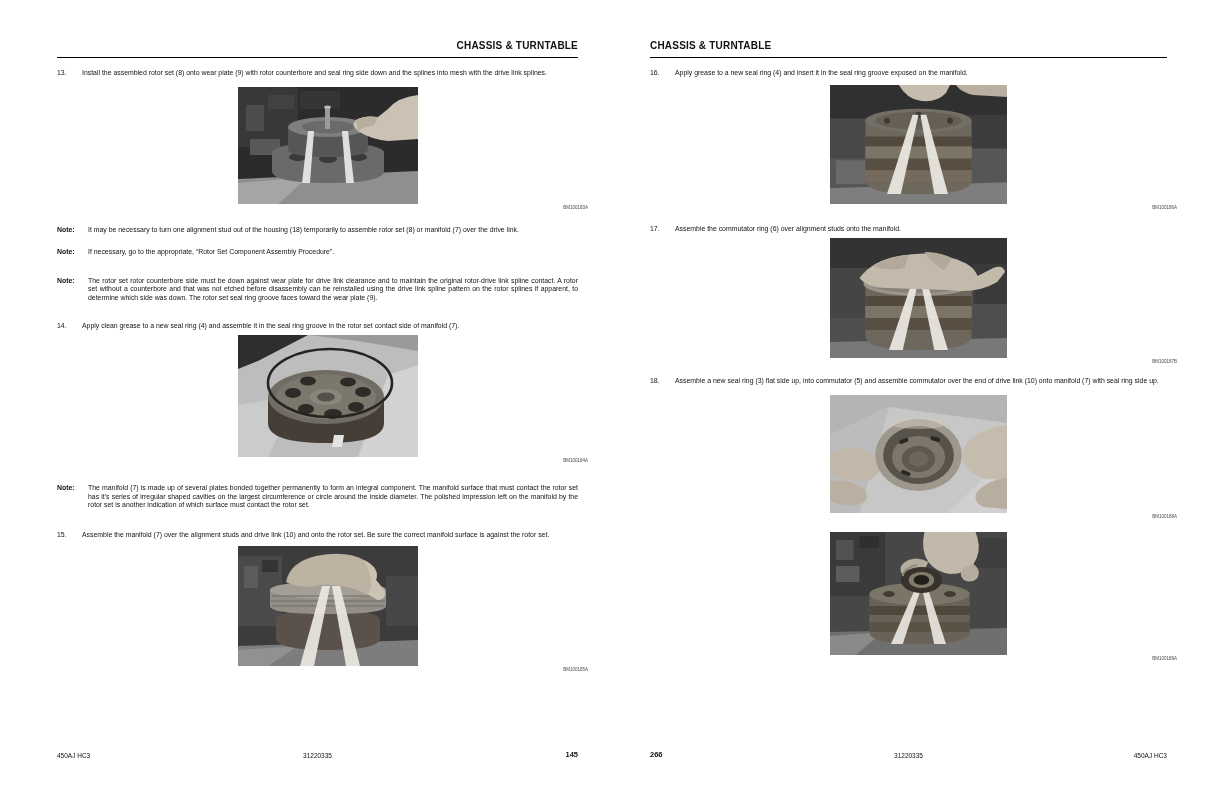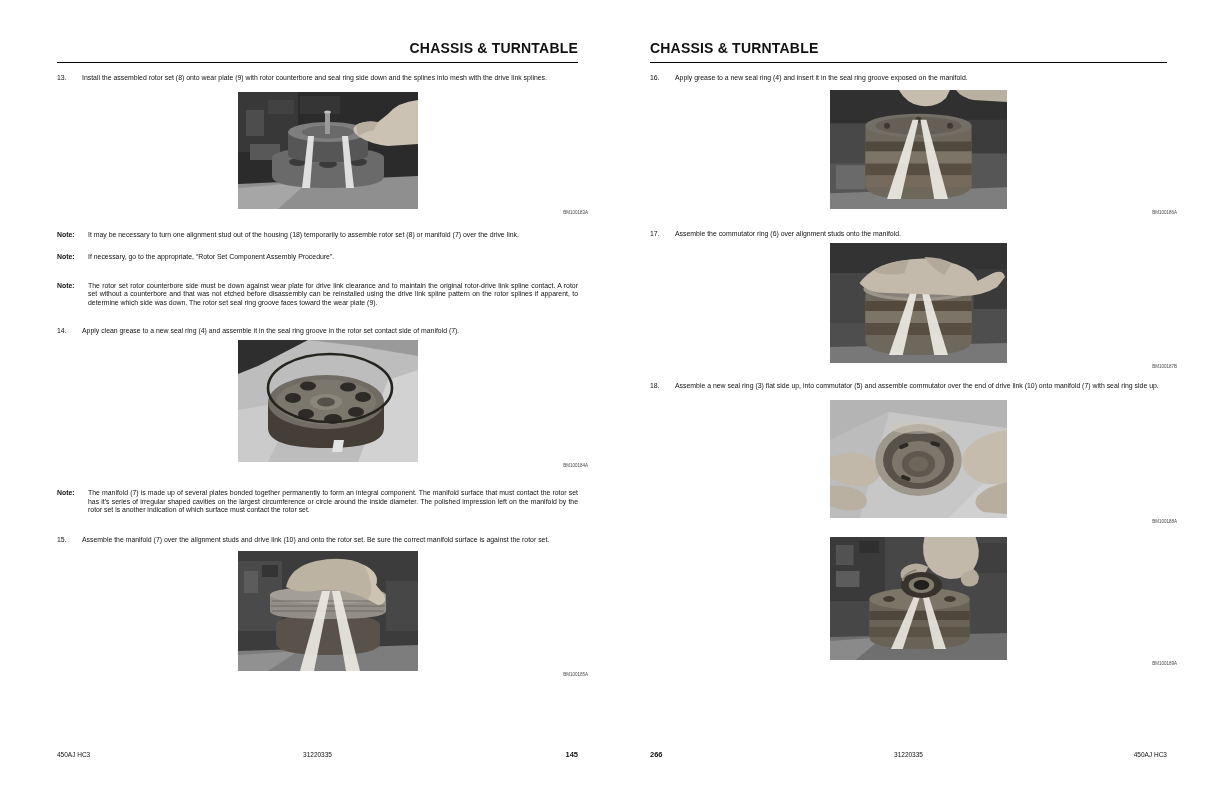--- a/index.html
+++ b/index.html
@@ -10,7 +10,7 @@
   .page{position:absolute;top:40px;}
   .page-left{left:57px;width:521px;}
   .page-right{left:650px;width:517px;}
-  .hdr{font-size:14px;font-weight:bold;letter-spacing:.2px;border-bottom:1.6px solid #000;padding-bottom:6px;}
+  .hdr{font-size:10px;font-weight:bold;letter-spacing:.2px;border-bottom:1.6px solid #000;padding-bottom:6px;}
   .hdr.right-align{text-align:right;}
   .step{display:flex;margin-top:0;font-size:6.9px;line-height:8.6px;}
   .step .num{flex:0 0 25px;}

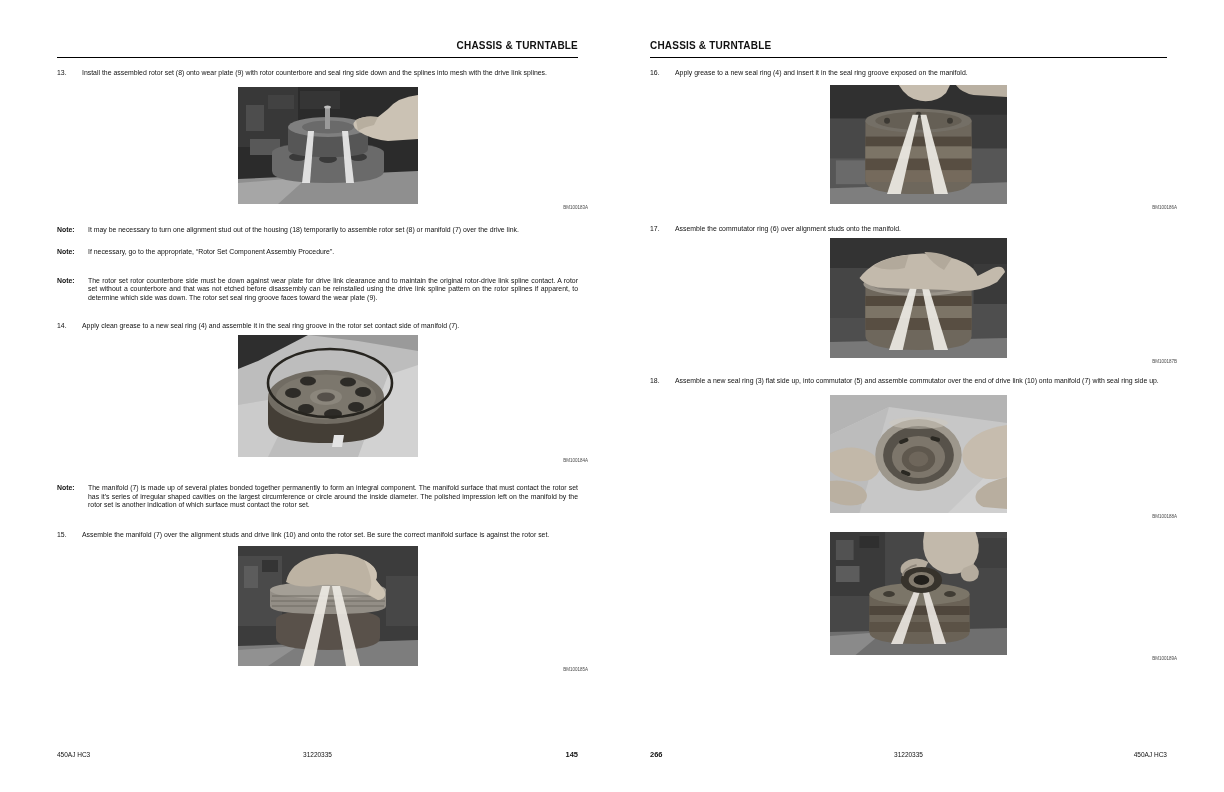--- a/index.html
+++ b/index.html
@@ -23,7 +23,7 @@
   .ph{display:block;background:#444;}
   .ph svg{display:block;}
   figcaption{font-size:4.5px;line-height:6px;color:#4a4a4a;text-align:right;width:100%;margin-top:1px;}
-  .footer{position:absolute;top:750px;display:flex;align-items:center;font-size:6.5px;}
+  .footer{position:absolute;top:750px;display:flex;align-items:flex-end;font-size:6.5px;}
   .footer-left{left:57px;width:521px;}
   .footer-right{left:650px;width:517px;}
   .footer .fl{flex:1;text-align:left;}

